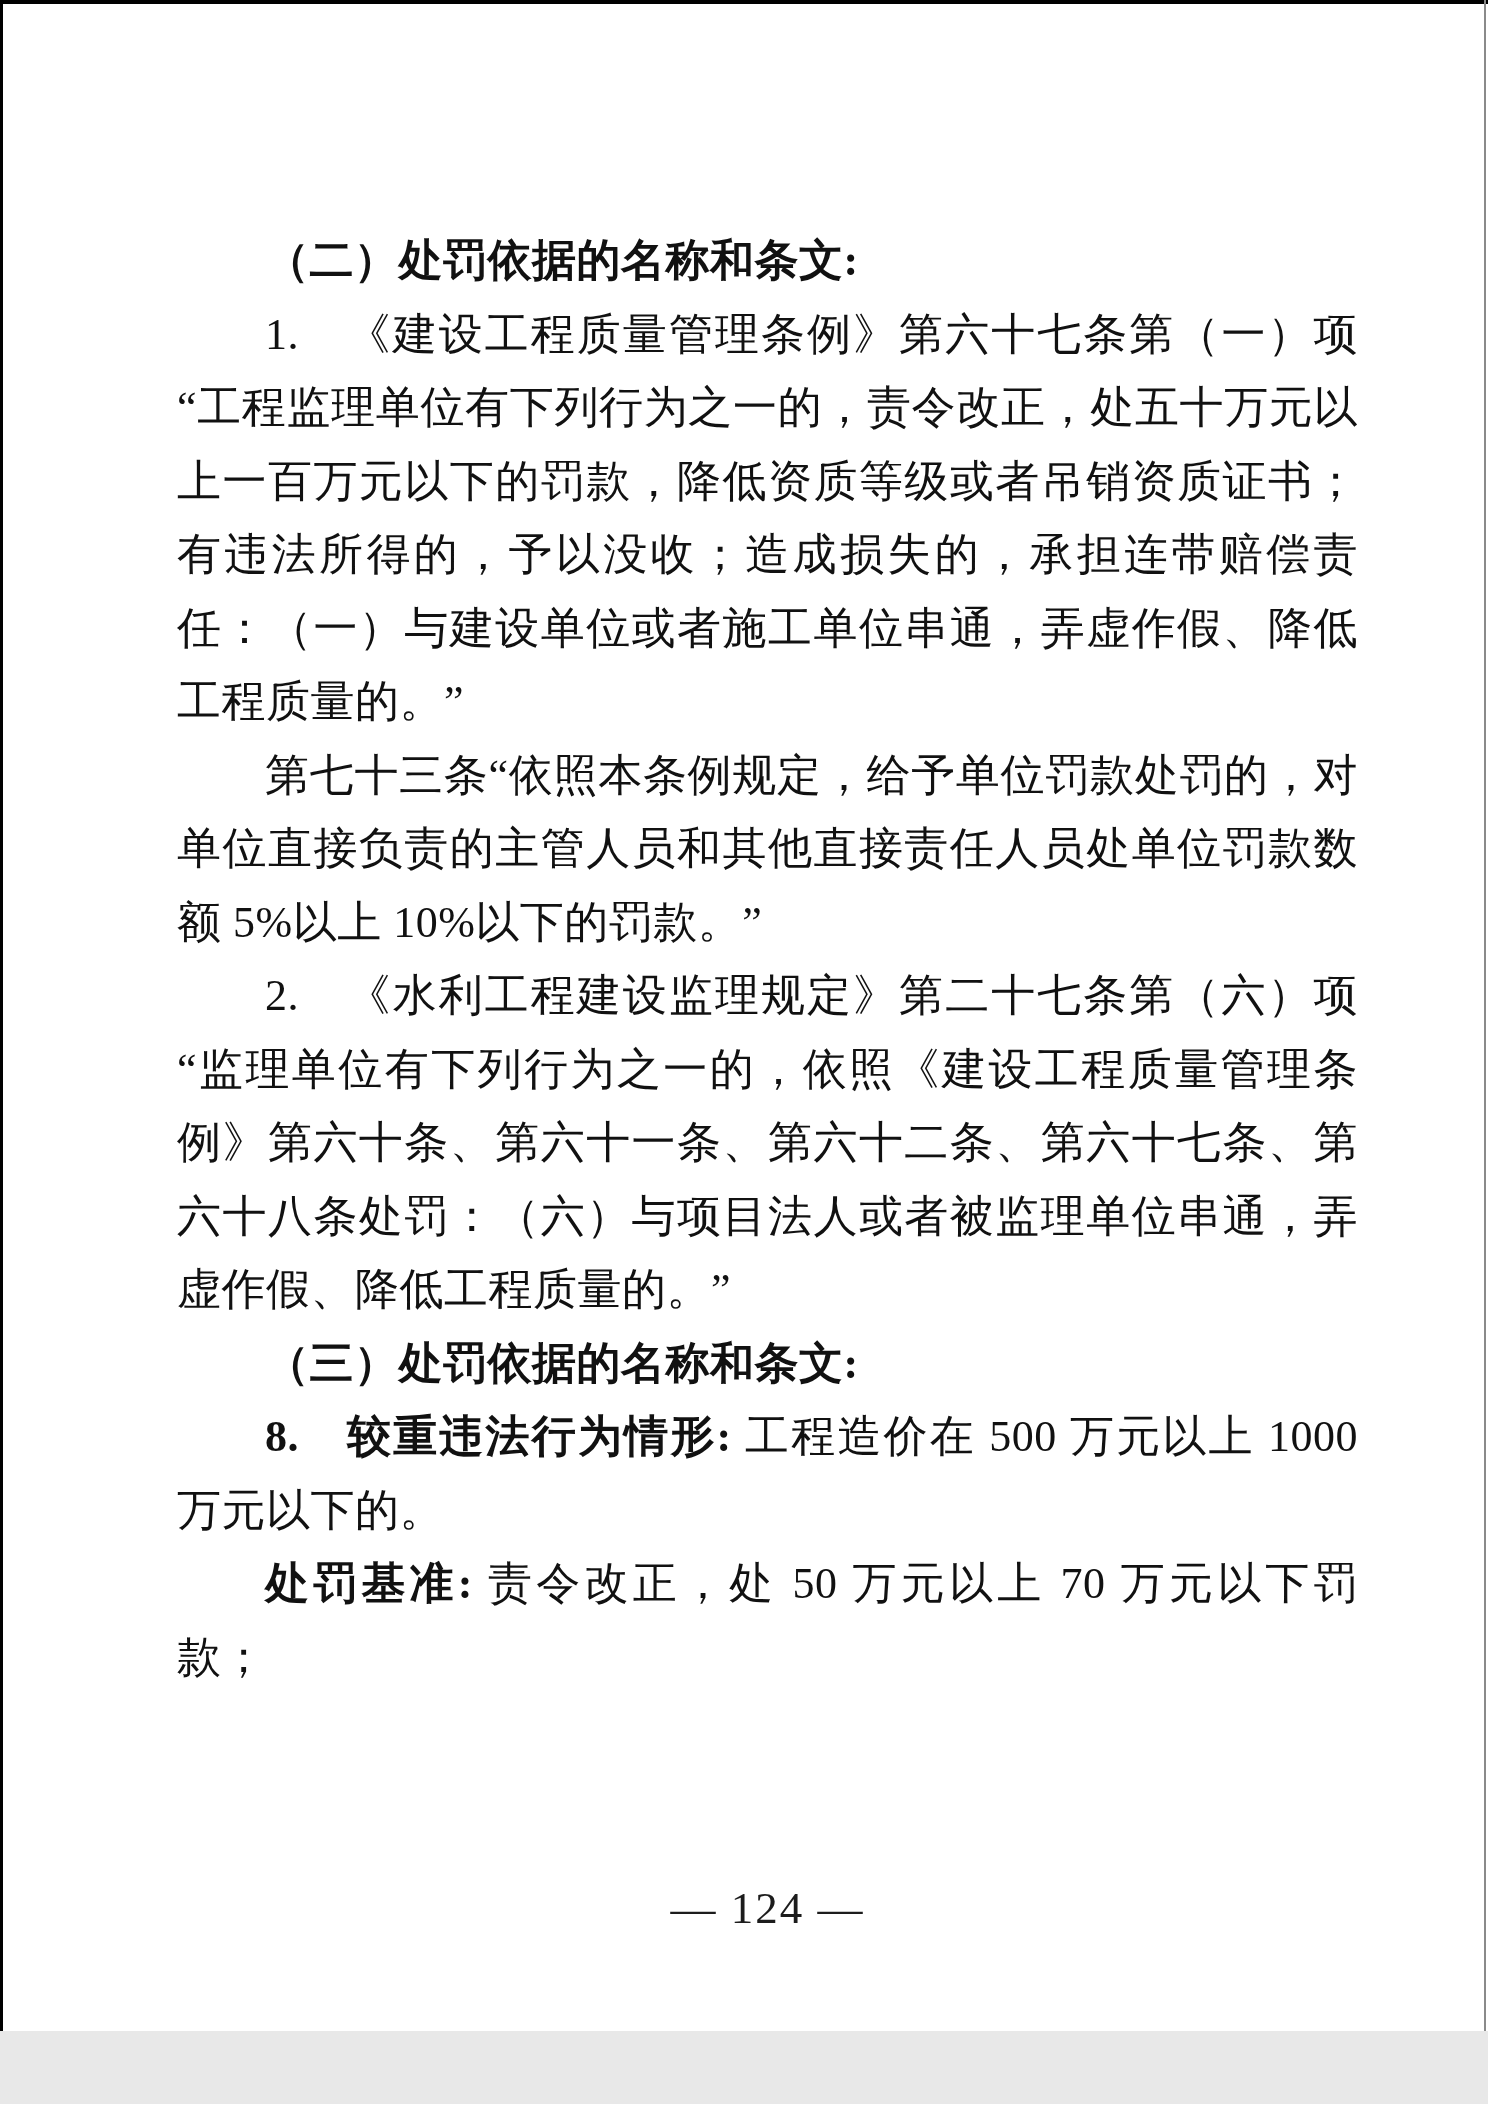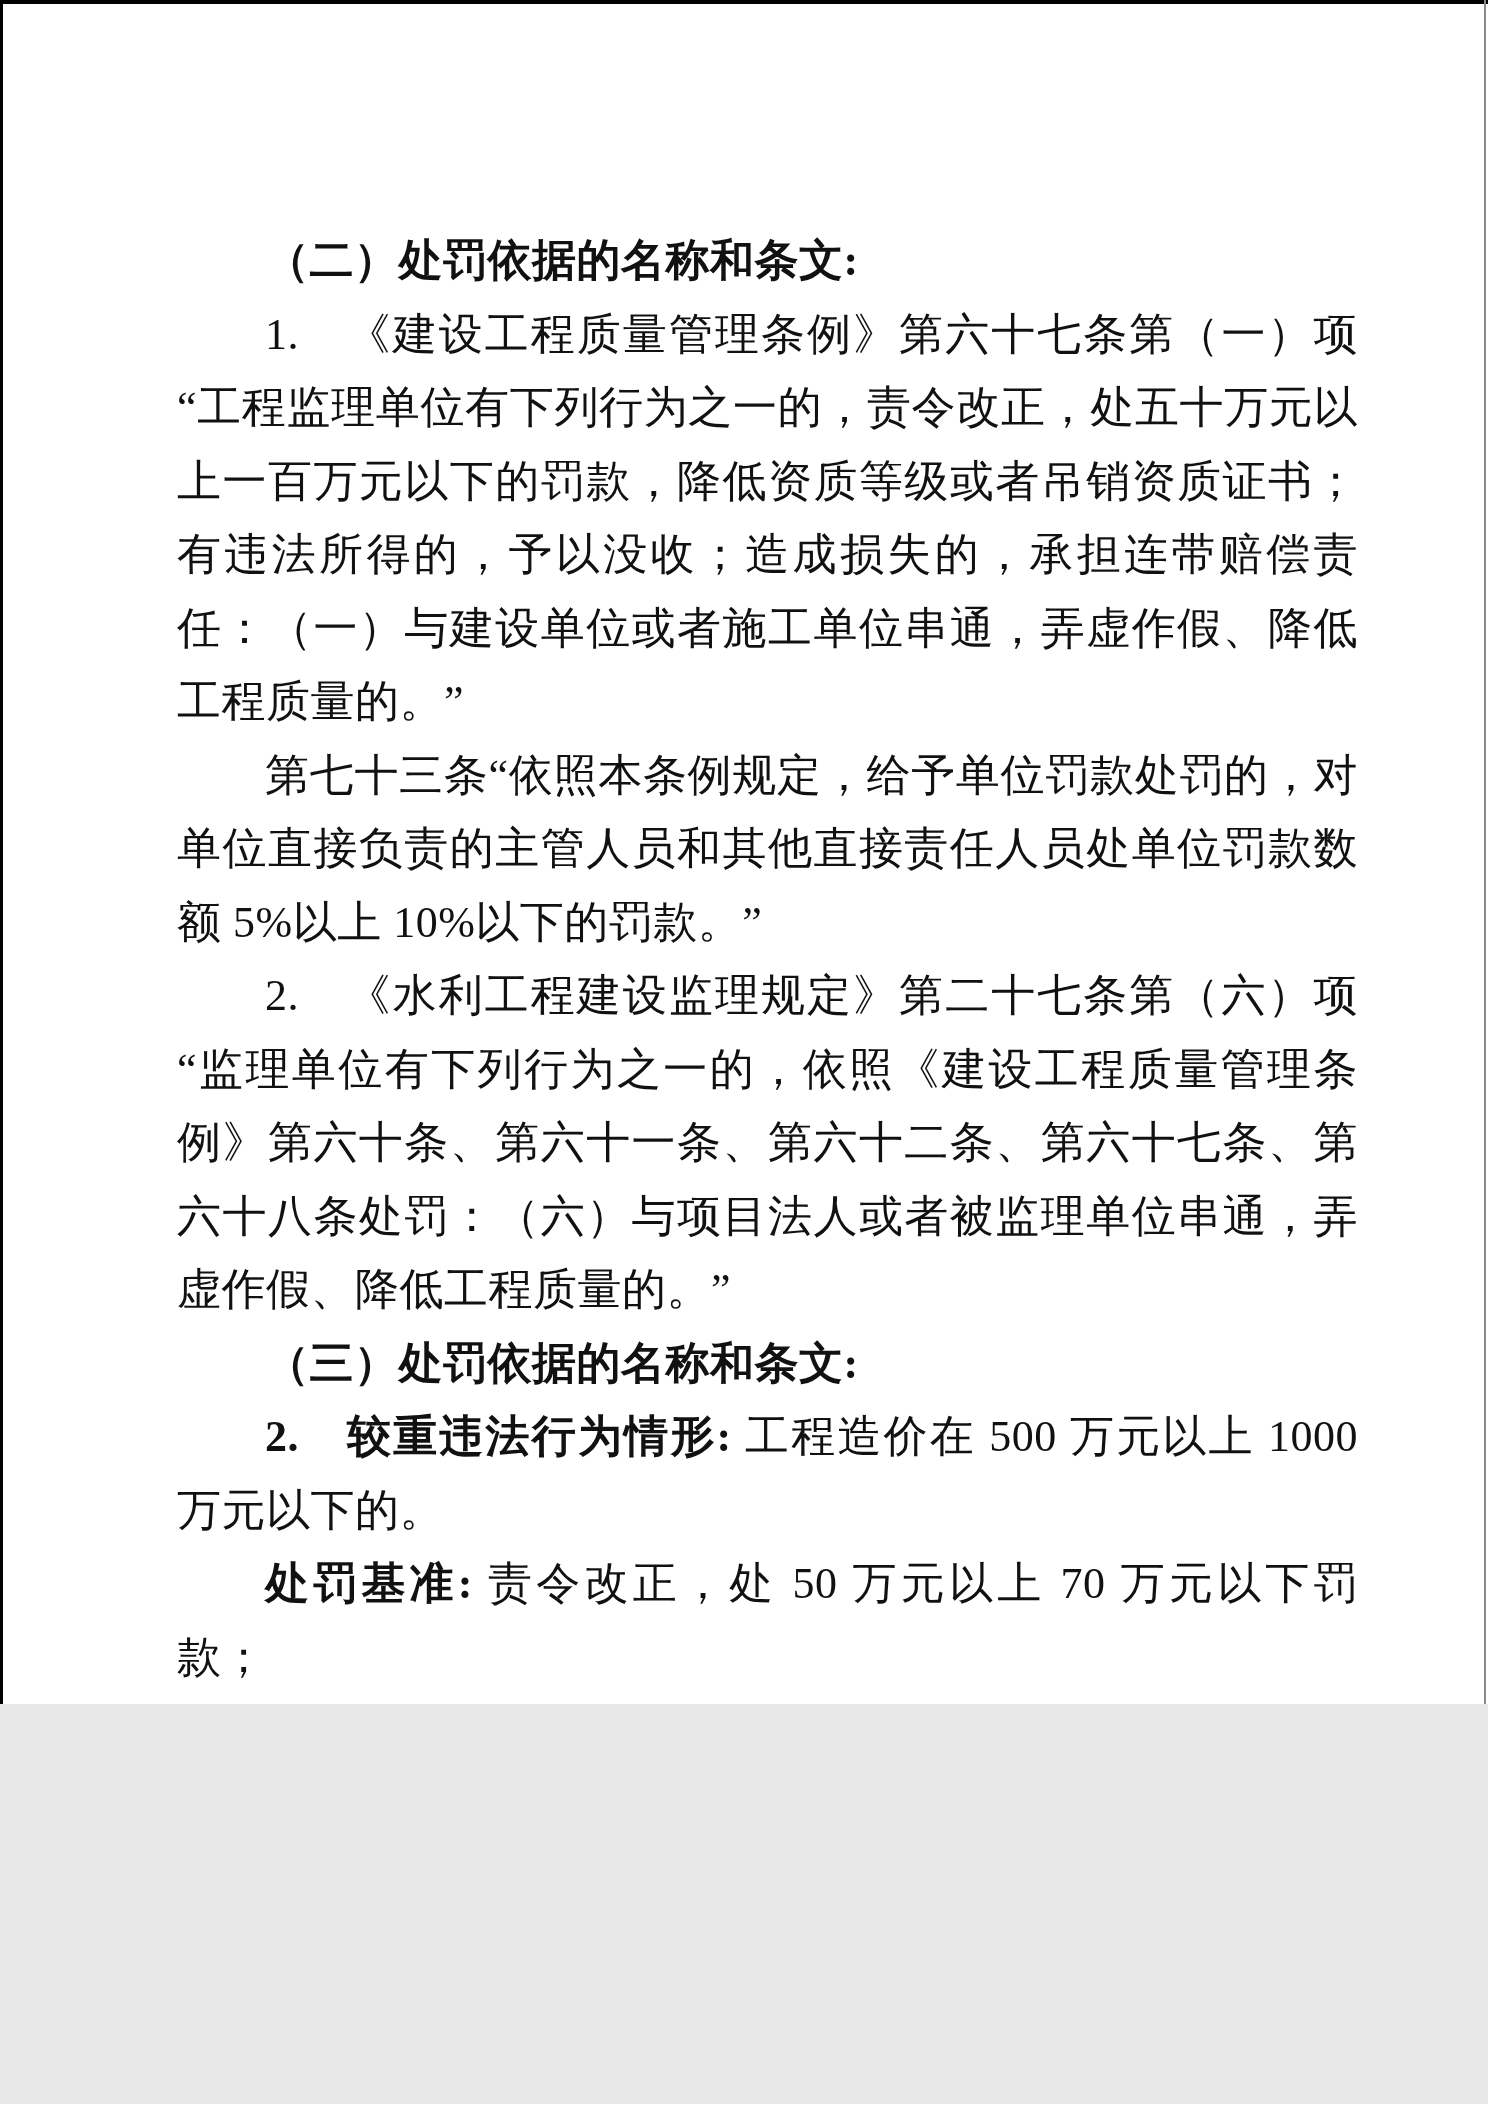--- a/index.html
+++ b/index.html
@@ -10,7 +10,7 @@
   .page {
     position: relative;
     width: 1488px;
-    height: 1704px;
+    height: 2031px;
     background: #ffffff;
     overflow: hidden;
     font-family: "Liberation Serif", "DejaVu Serif", serif;

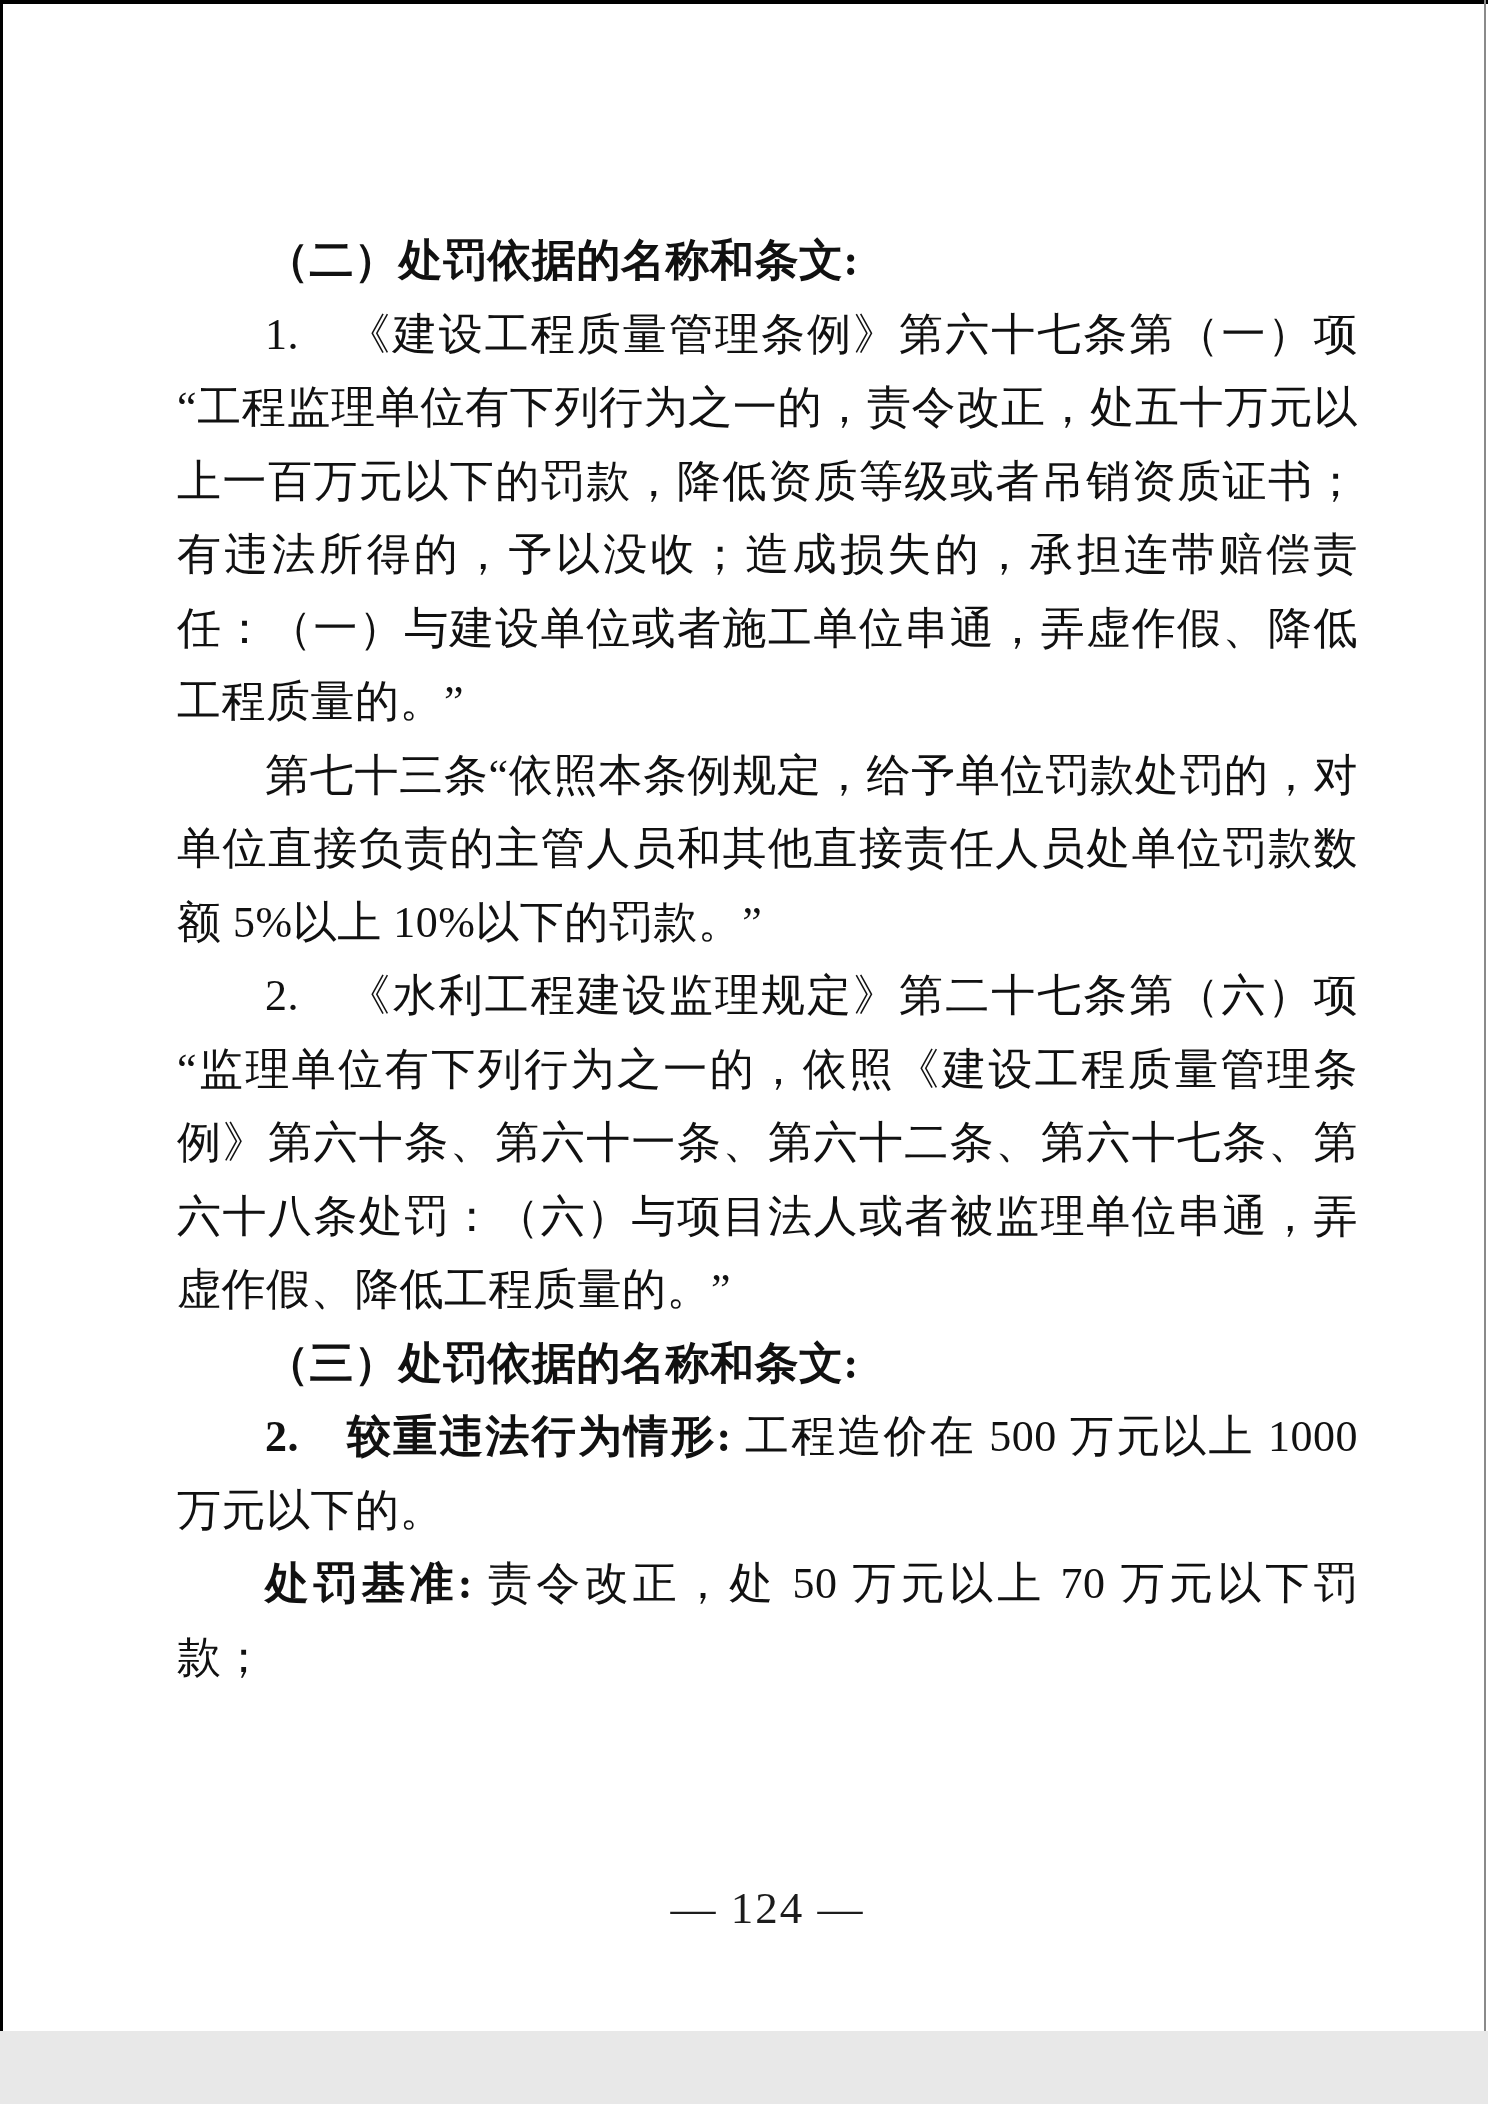--- a/index.html
+++ b/index.html
@@ -82,7 +82,7 @@
       <span>（三）处罚依据的名称和条文:</span>
     </p>
     <p class="para">
-      <span class="lead">2.　较重违法行为情形:</span><span> 工程造价在 500 万元以上 1000 万元以下的。</span>
+      <span class="lead">8.　较重违法行为情形:</span><span> 工程造价在 500 万元以上 1000 万元以下的。</span>
     </p>
     <p class="para">
       <span class="lead">处罚基准:</span><span> 责令改正，处 50 万元以上 70 万元以下罚款；</span>

